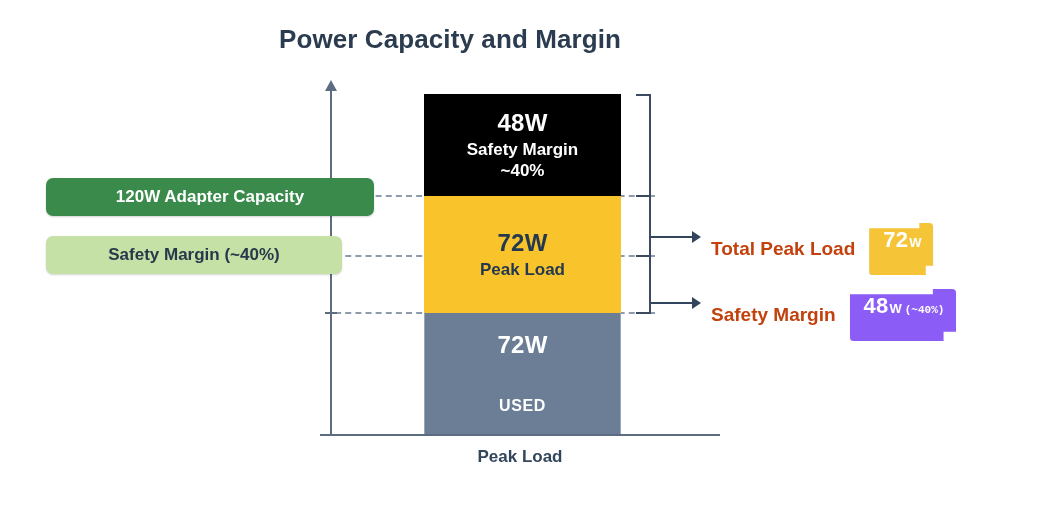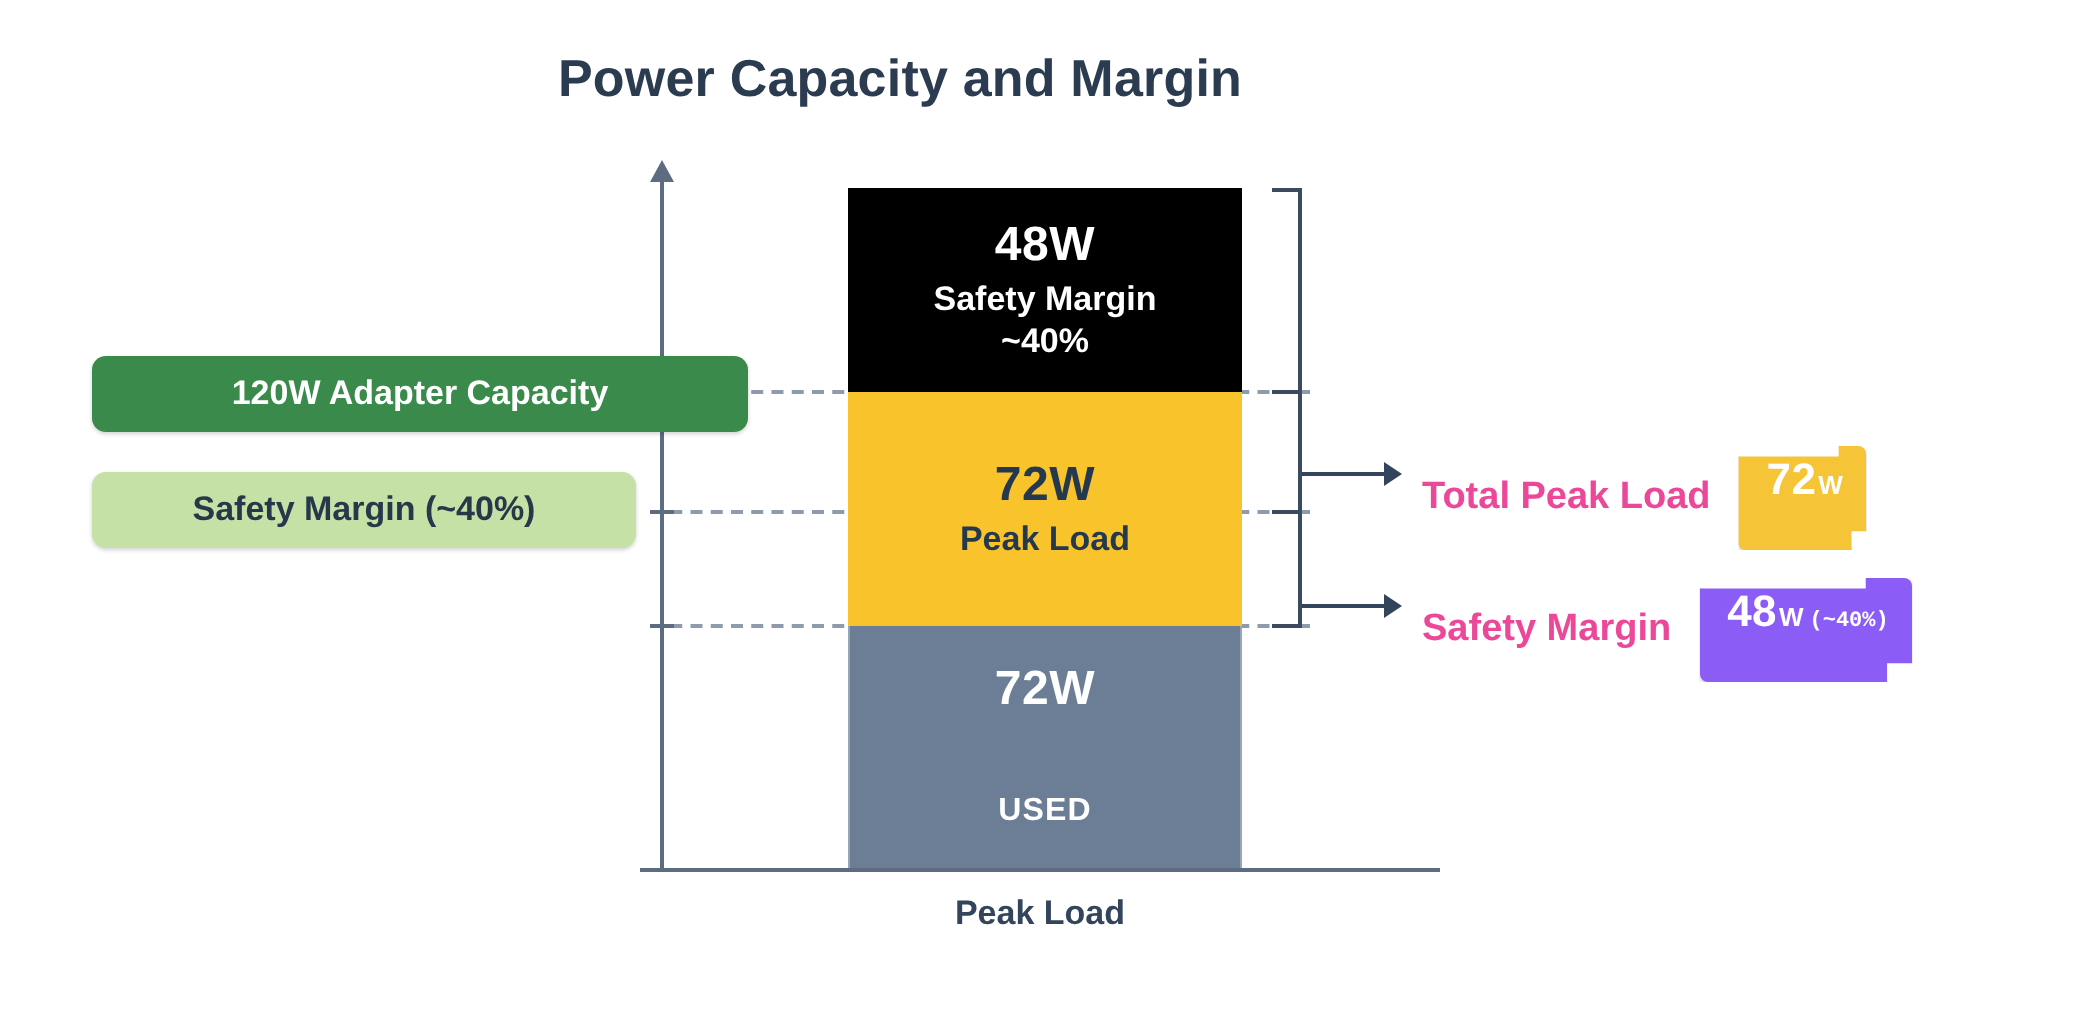--- a/index.html
+++ b/index.html
@@ -163,7 +163,7 @@
   .pill-safety {
     left: 46px;
     top: 236px;
-    width: 272px;
+    width: 296px;
     height: 38px;
     background: #c5e1a5;
     color: #27384b;

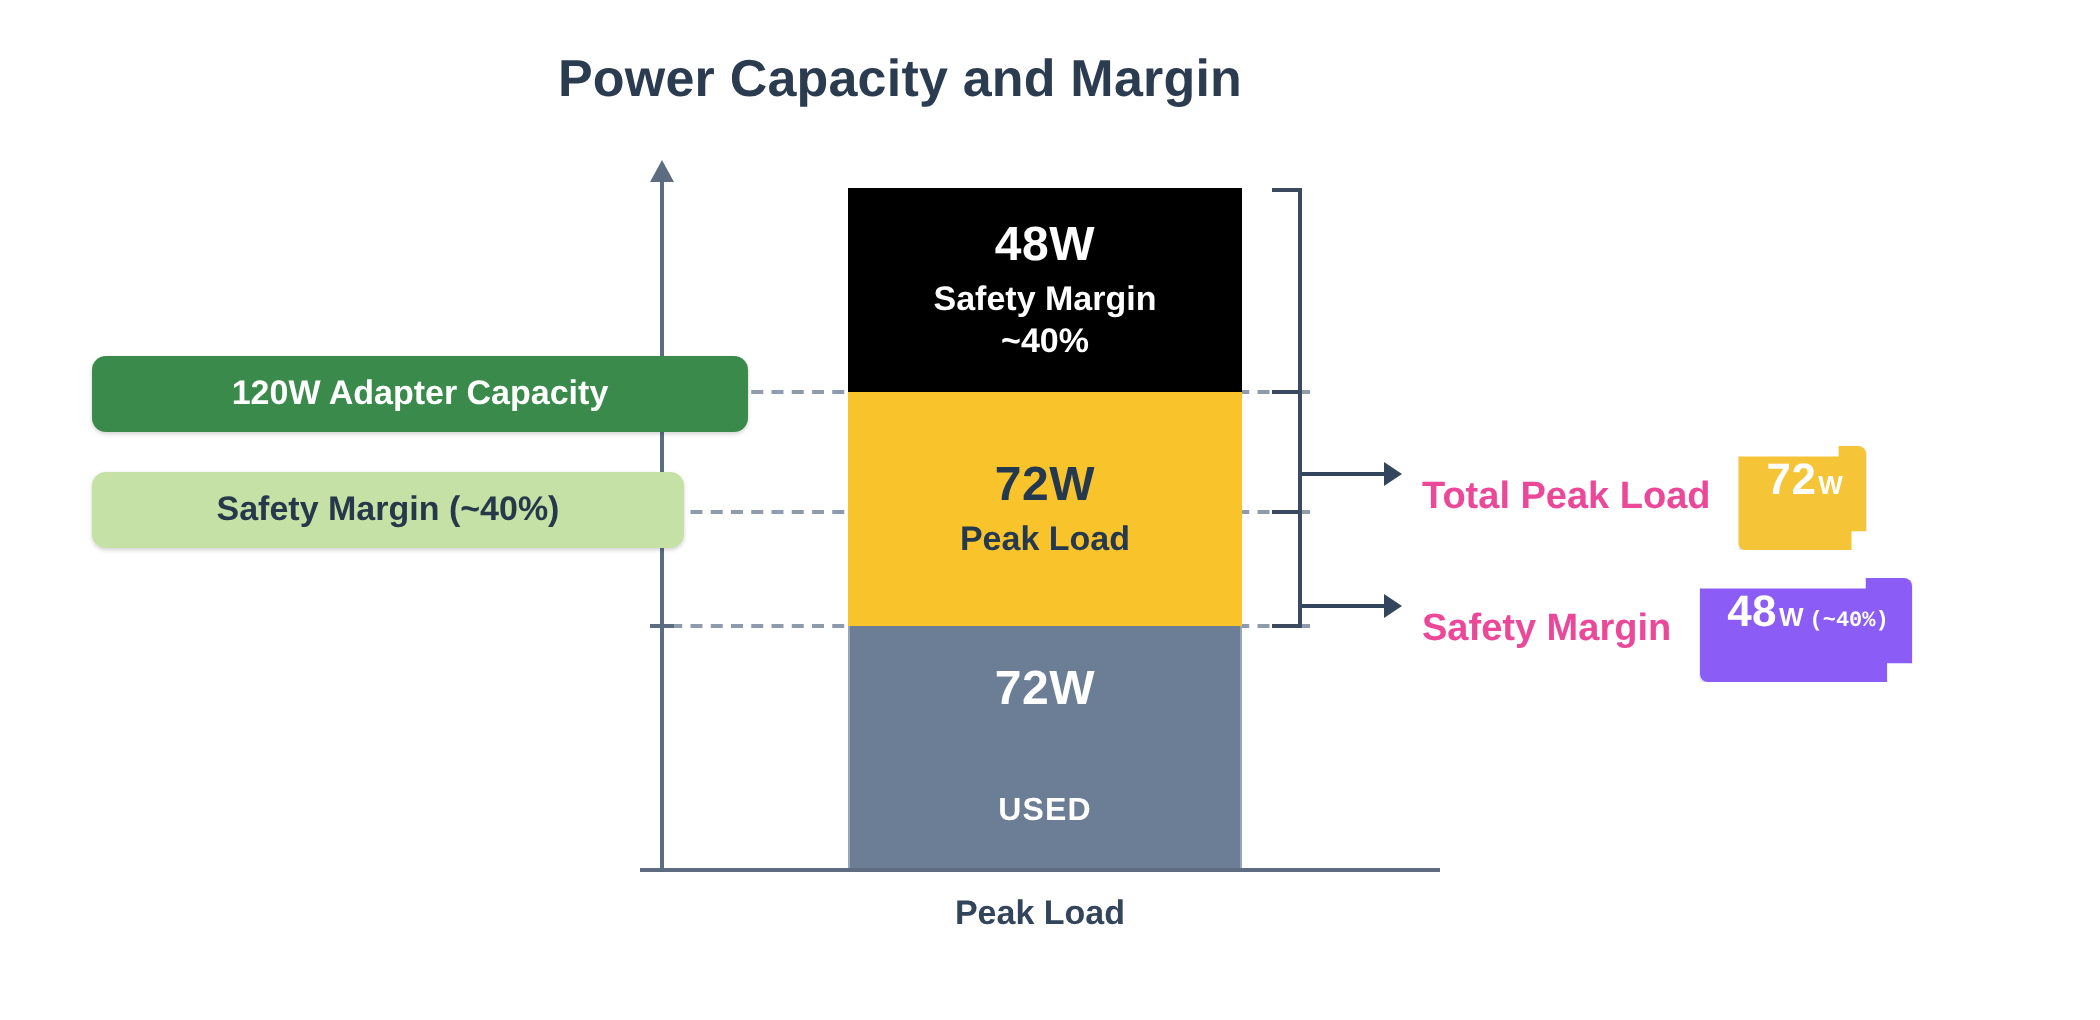--- a/index.html
+++ b/index.html
@@ -217,7 +217,7 @@
   .anno-label {
     font-size: 19px;
     font-weight: bold;
-    color: #ec4899;
+    color: #c2410c;
   }
   .anno-total { left: 711px; top: 223px; }
   .anno-safety { left: 711px; top: 289px; }

